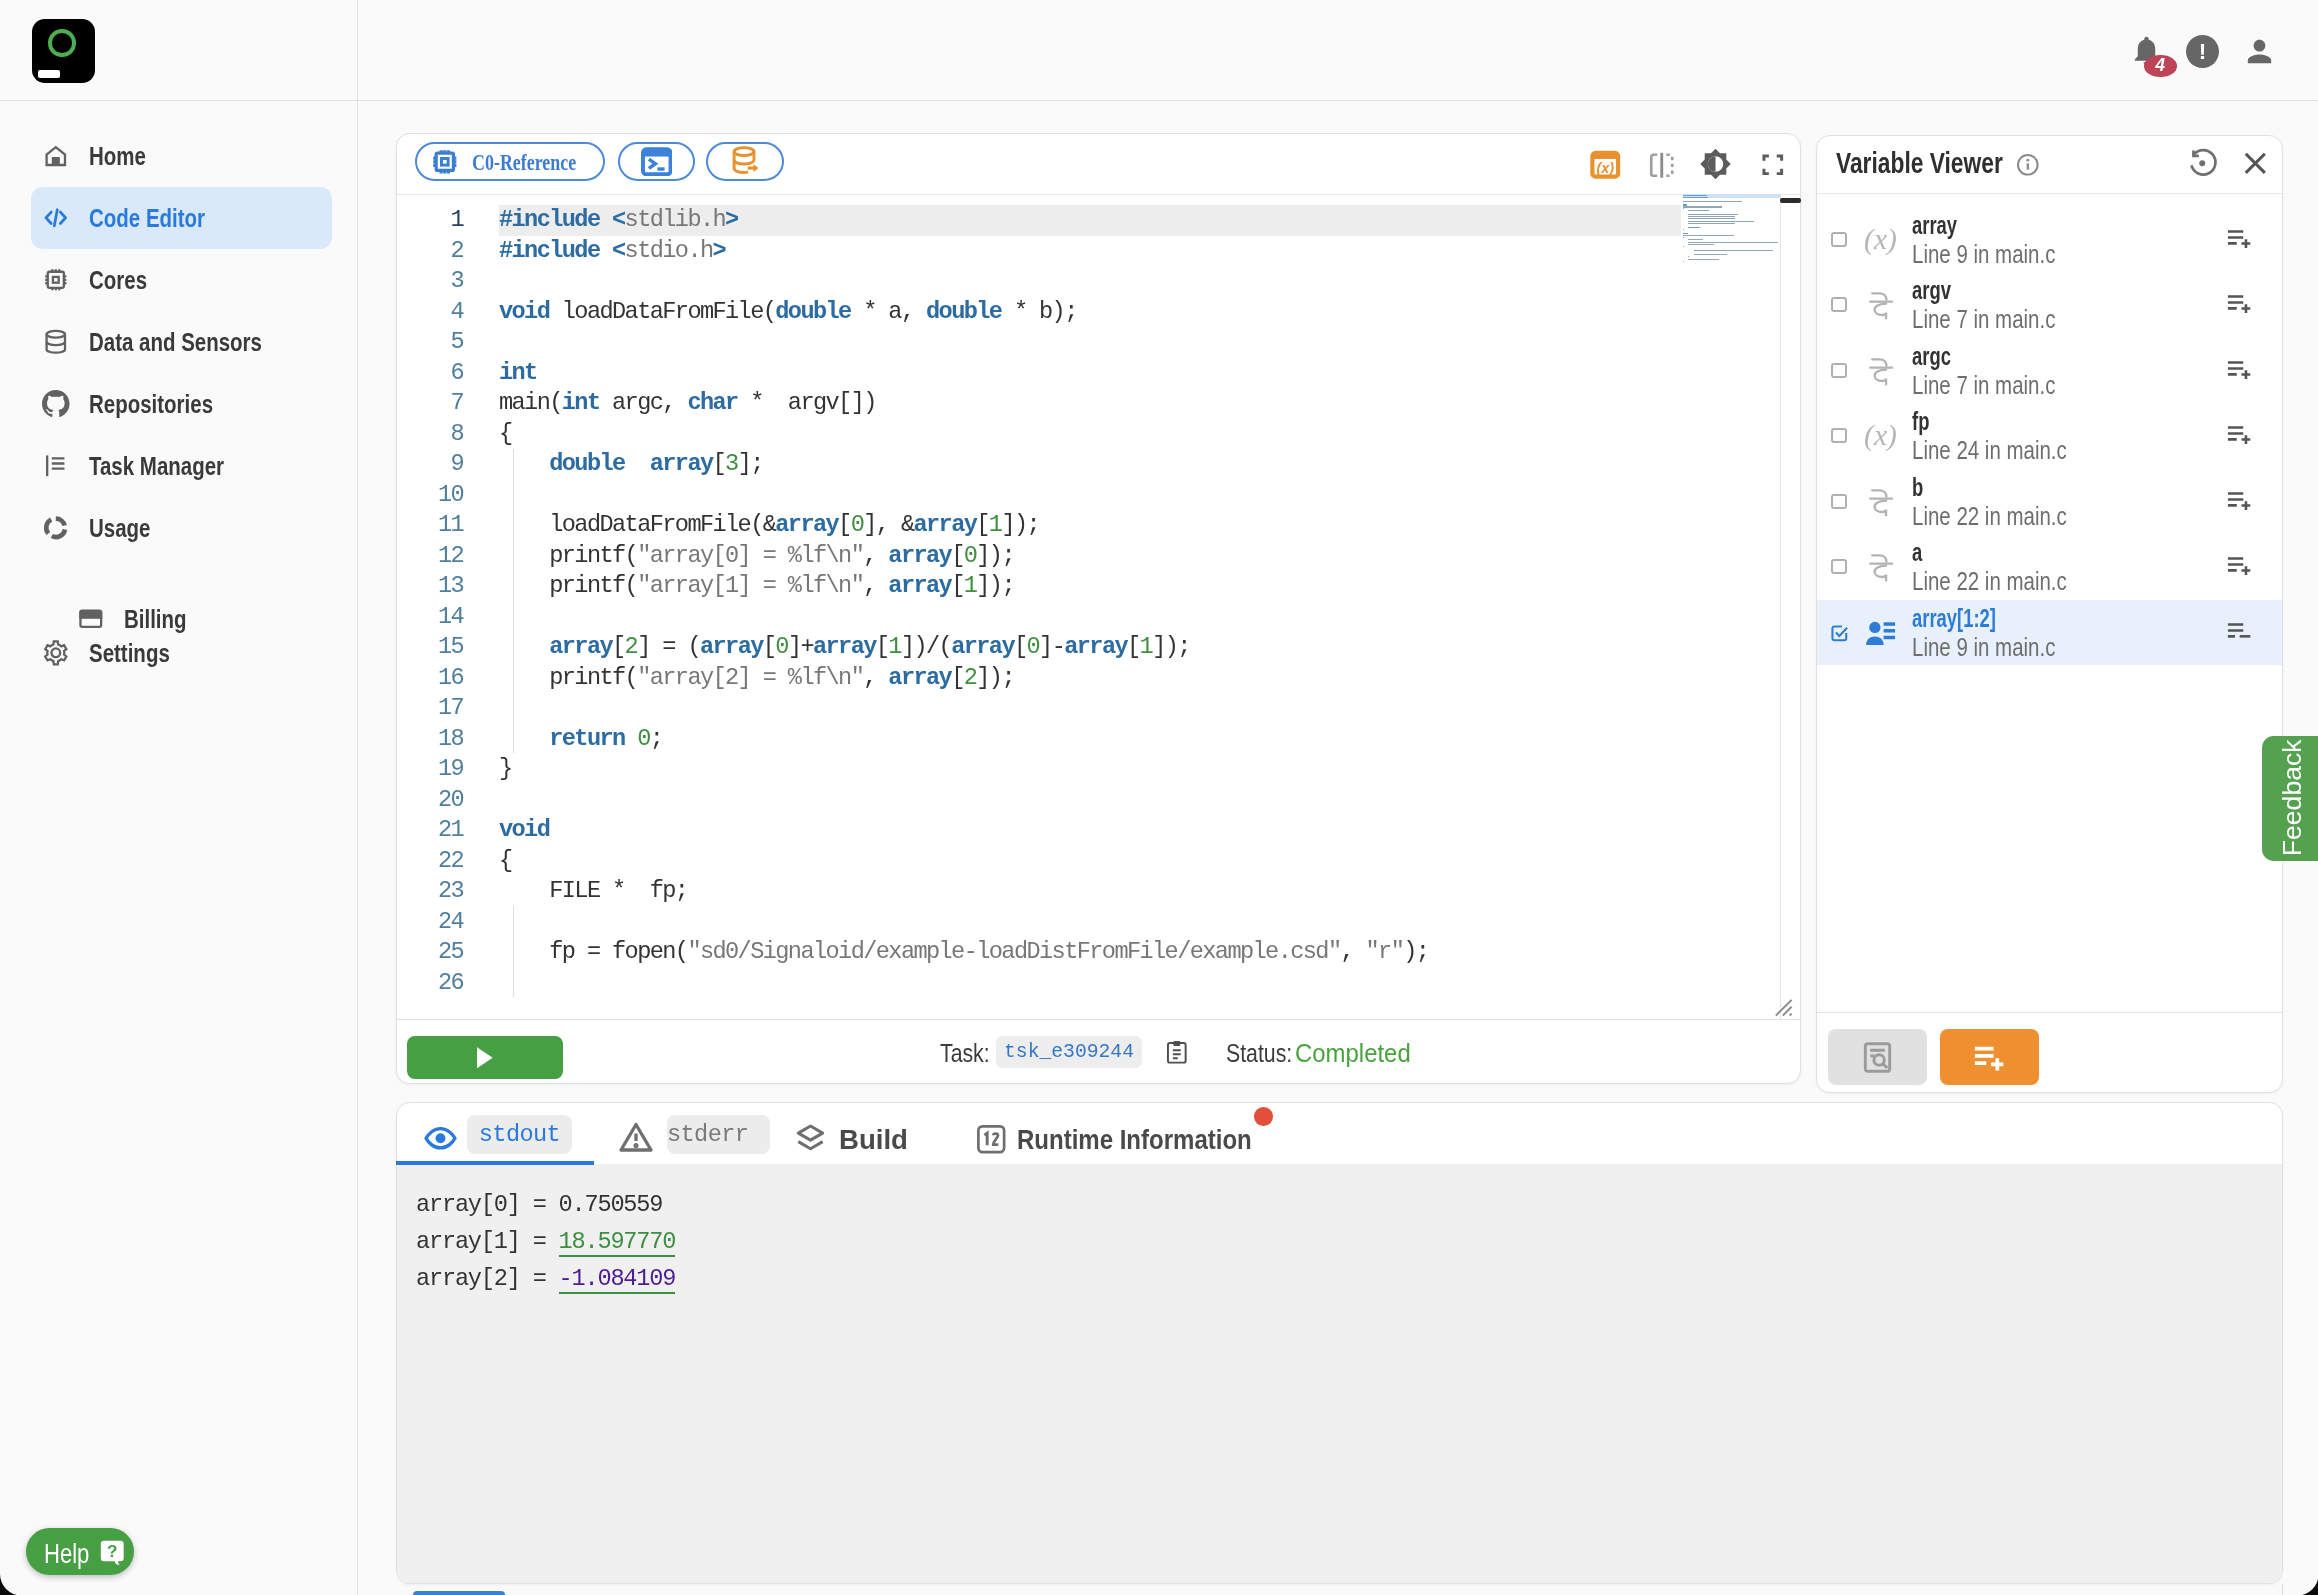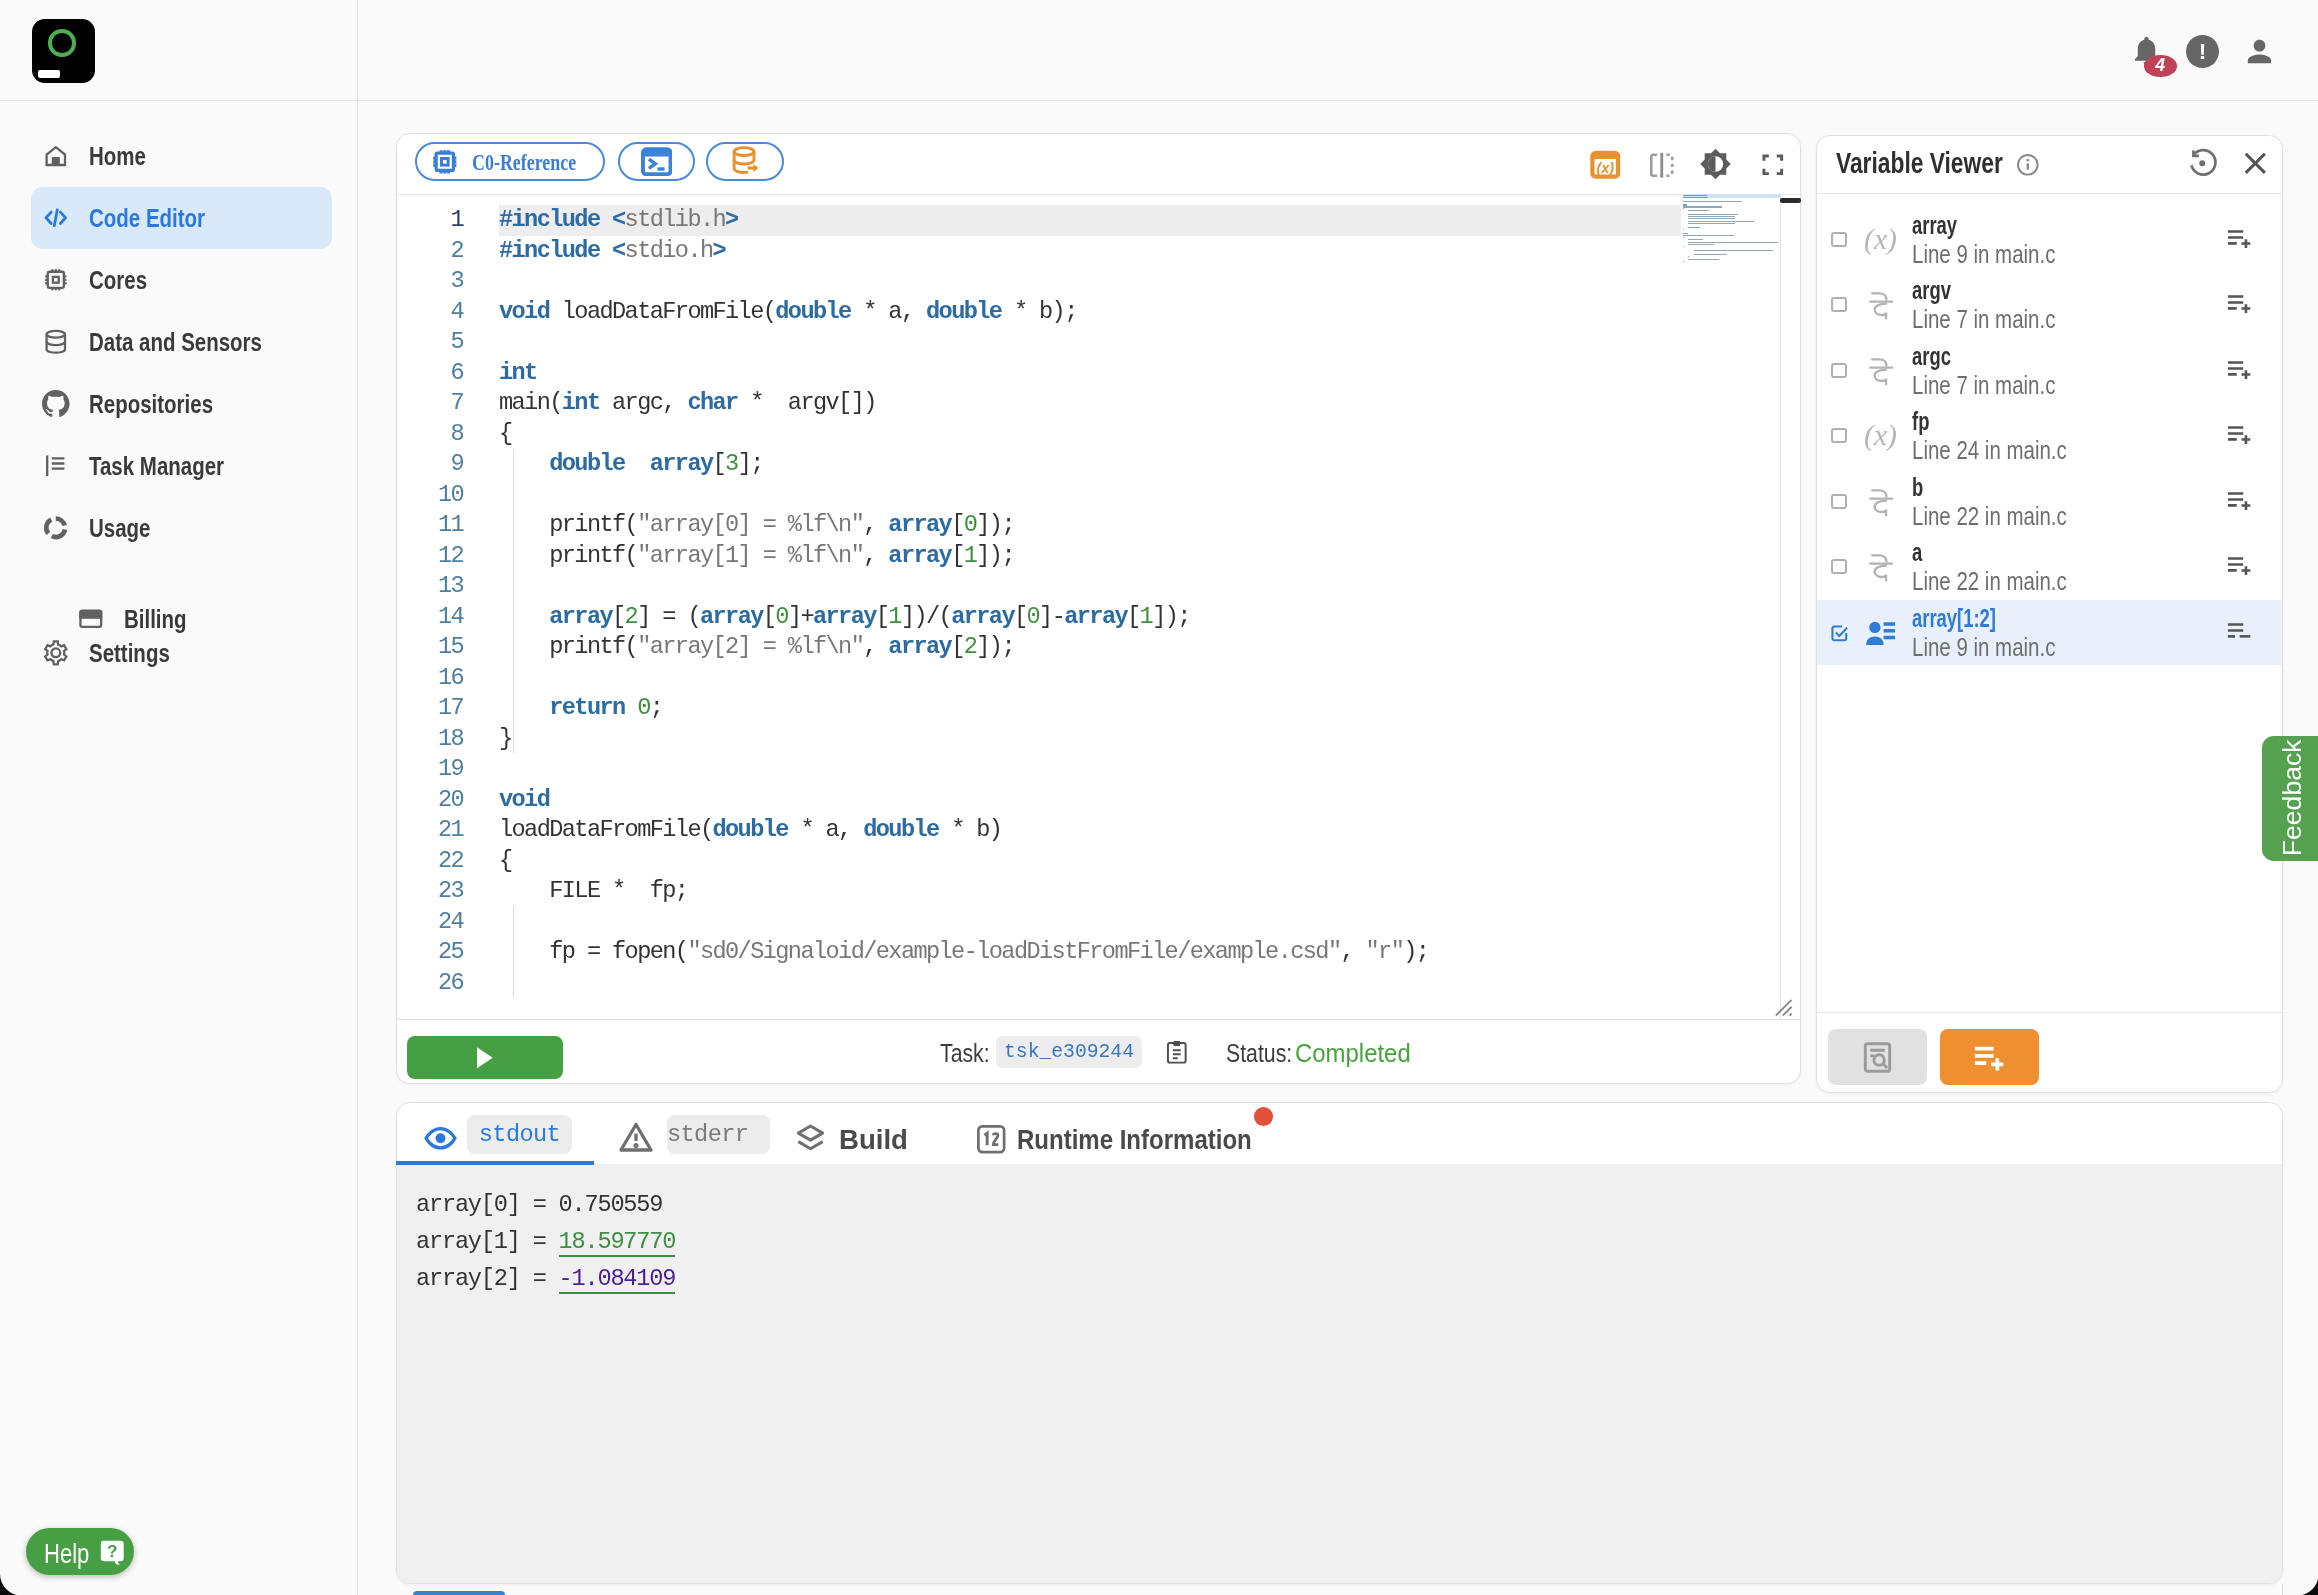--- a/index.html
+++ b/index.html
@@ -241,6 +241,7 @@
 <div class="cline">{</div>
 <div class="cline">    <span class="k">double</span>  <span class="k">array</span>[<span class="n">3</span>];</div>
 <div class="cline"> </div>
+<div class="cline">    loadDataFromFile(&amp;<span class="k">array</span>[<span class="n">0</span>], &amp;<span class="k">array</span>[<span class="n">1</span>]);</div>
 <div class="cline">    printf(<span class="g">"array[0] = %lf\n"</span>, <span class="k">array</span>[<span class="n">0</span>]);</div>
 <div class="cline">    printf(<span class="g">"array[1] = %lf\n"</span>, <span class="k">array</span>[<span class="n">1</span>]);</div>
 <div class="cline"> </div>

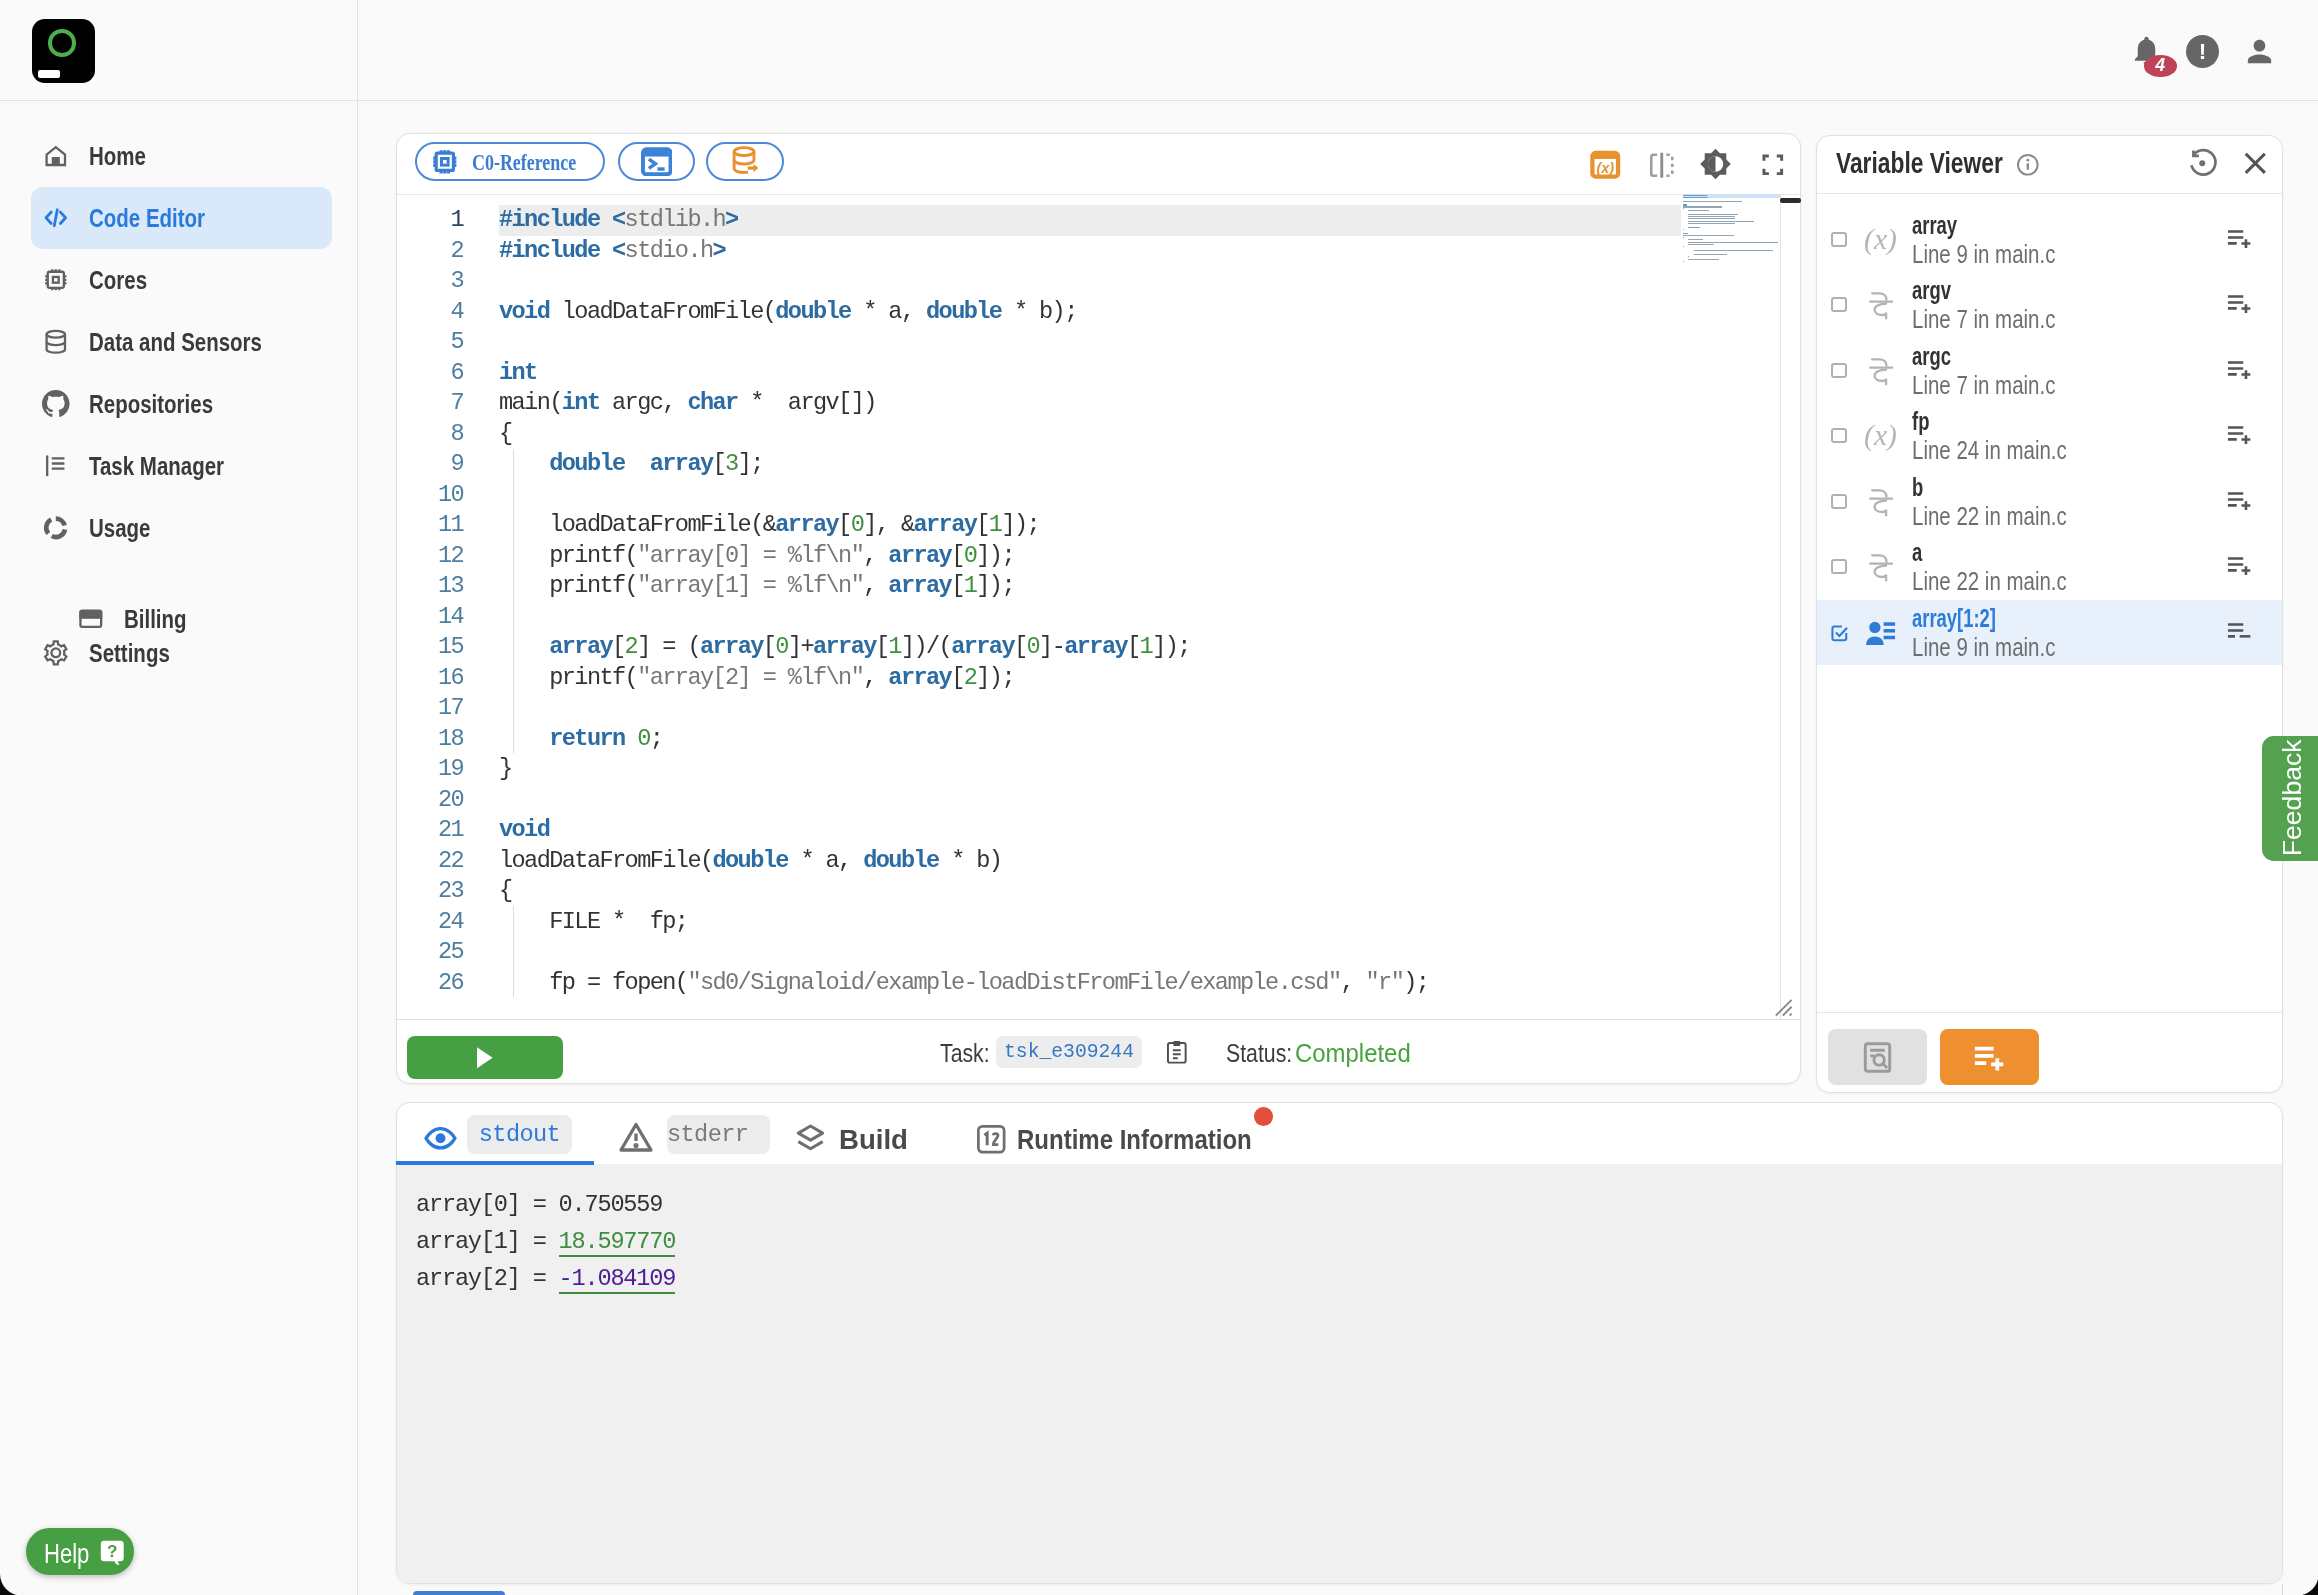--- a/index.html
+++ b/index.html
@@ -252,7 +252,6 @@
 <div class="cline">}</div>
 <div class="cline"> </div>
 <div class="cline"><span class="k">void</span></div>
-<div class="cline">loadDataFromFile(<span class="k">double</span> * a, <span class="k">double</span> * b)</div>
 <div class="cline">{</div>
 <div class="cline">    FILE *  fp;</div>
 <div class="cline"> </div>

